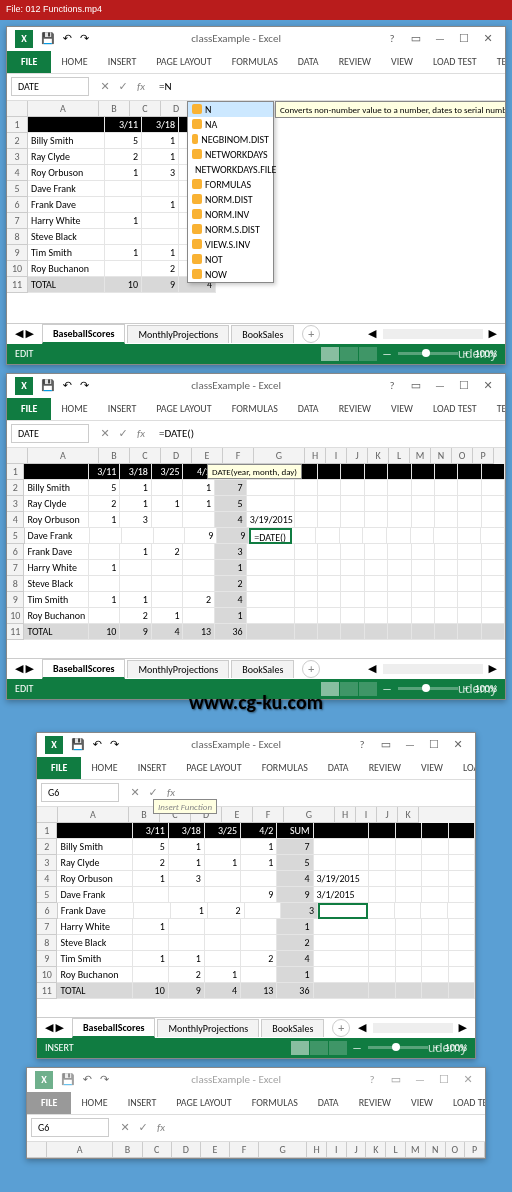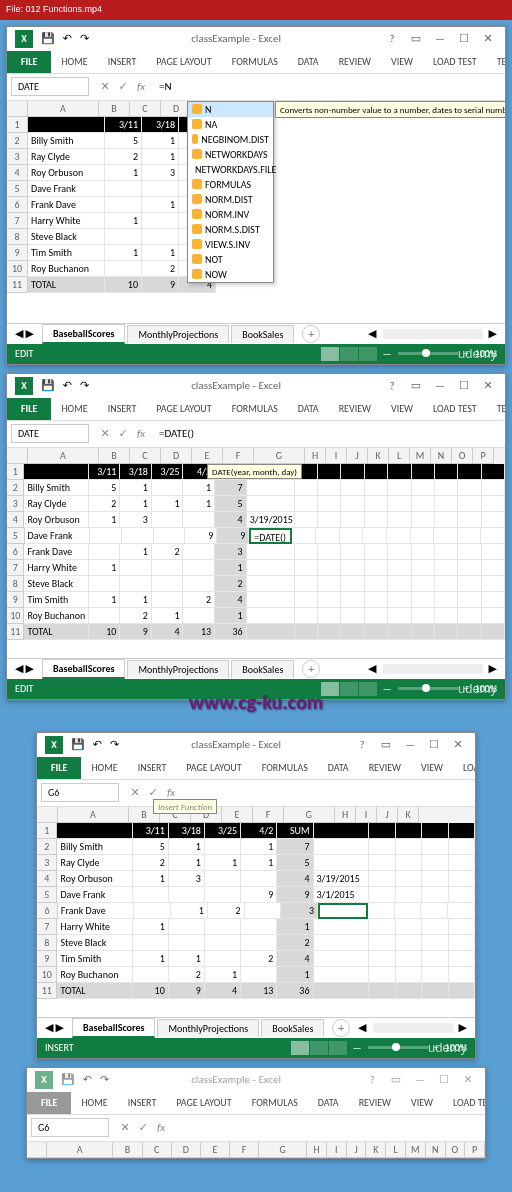--- a/index.html
+++ b/index.html
@@ -48,7 +48,7 @@
 .view-btn.active{background:rgba(255,255,255,.5)}
 .zoom-slider{width:60px;height:3px;background:rgba(255,255,255,.3);position:relative}
 .zoom-slider::after{content:'';position:absolute;width:8px;height:8px;background:#fff;border-radius:50%;top:-3px;left:40%}
-.watermark{color:#701a75;font-size:20px;font-weight:bold;text-align:center;position:relative;top:-18px;text-shadow:1px 1px 2px rgba(0,0,0,.5)}
+.watermark{color:#000000;font-size:20px;font-weight:bold;text-align:center;position:relative;top:-18px;text-shadow:1px 1px 2px rgba(0,0,0,.5)}
 .udemy{position:absolute;bottom:3px;right:8px;color:rgba(255,255,255,.7);font-size:13px;font-family:Arial}
 .panel-wrap{position:relative}
 </style>

